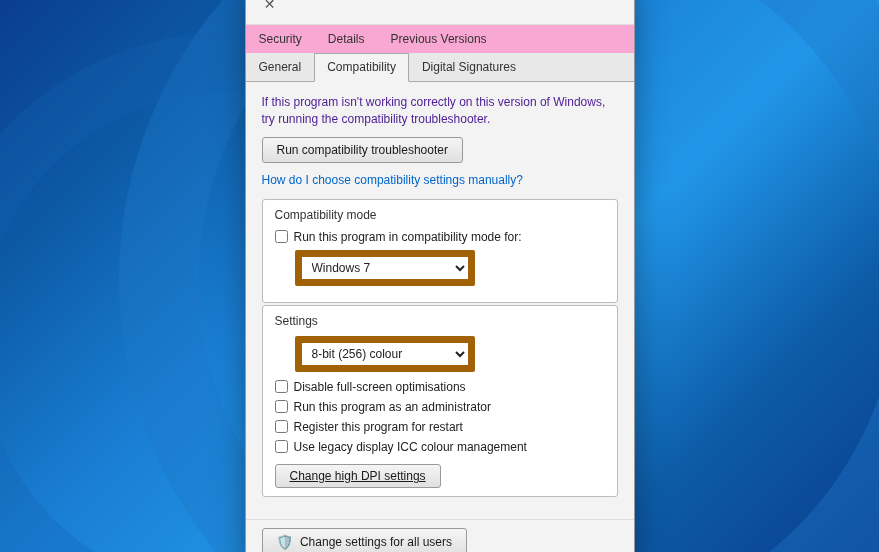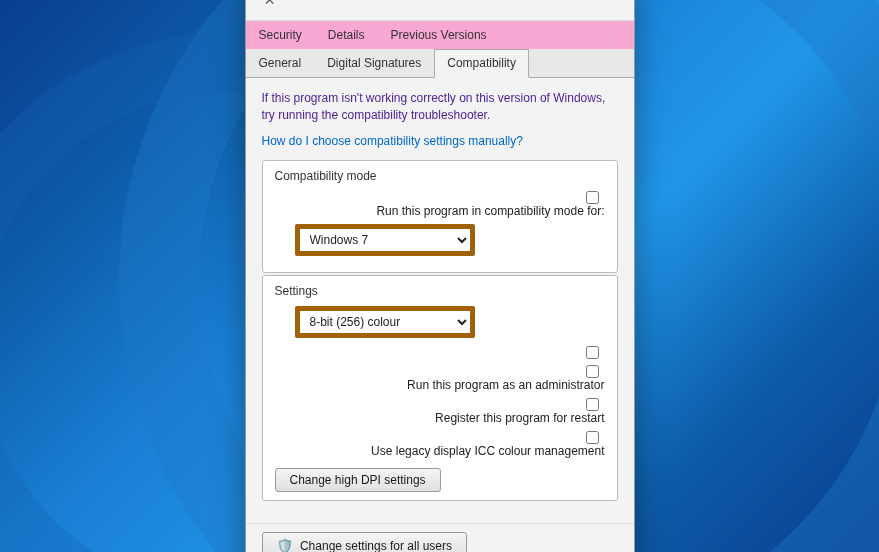--- a/index.html
+++ b/index.html
@@ -253,8 +253,8 @@
     </div>
     <div class="tabs-row-2">
       <div class="tab">General</div>
+      <div class="tab active">Compatibility</div>
       <div class="tab">Digital Signatures</div>
-      <div class="tab active">Compatibility</div>
     </div>
   </div>
 

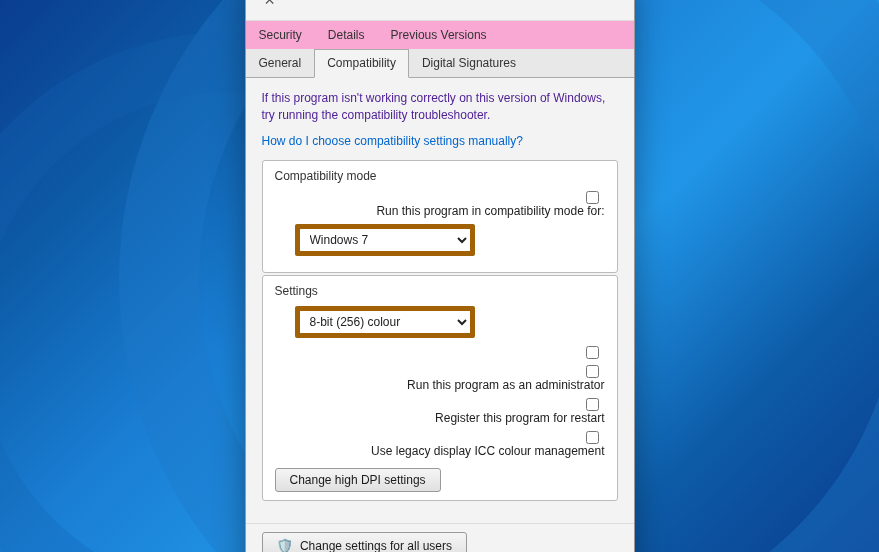--- a/index.html
+++ b/index.html
@@ -266,6 +266,7 @@
     </div>
 
     
+    <button class="troubleshoot-btn">Run compatibility troubleshooter</button>
 
     
     <a class="link">How do I choose compatibility settings manually?</a>

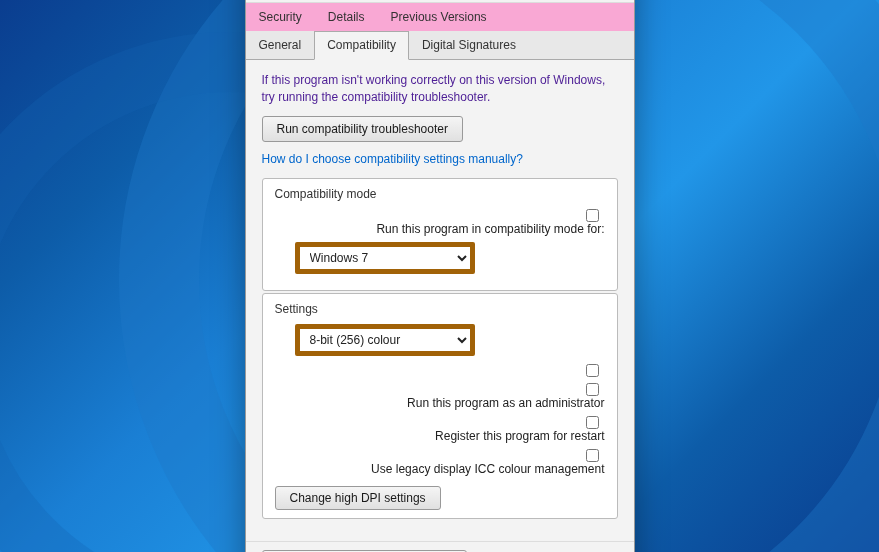--- a/index.html
+++ b/index.html
@@ -150,11 +150,10 @@
 
     .checkbox-row {
       display: flex;
-      align-items: flex-end;
+      align-items: flex-start;
       margin-bottom: 6px;
       font-size: 12px;
       color: #222;
-      flex-direction: column;
     }
 
     .checkbox-row input[type="checkbox"] {

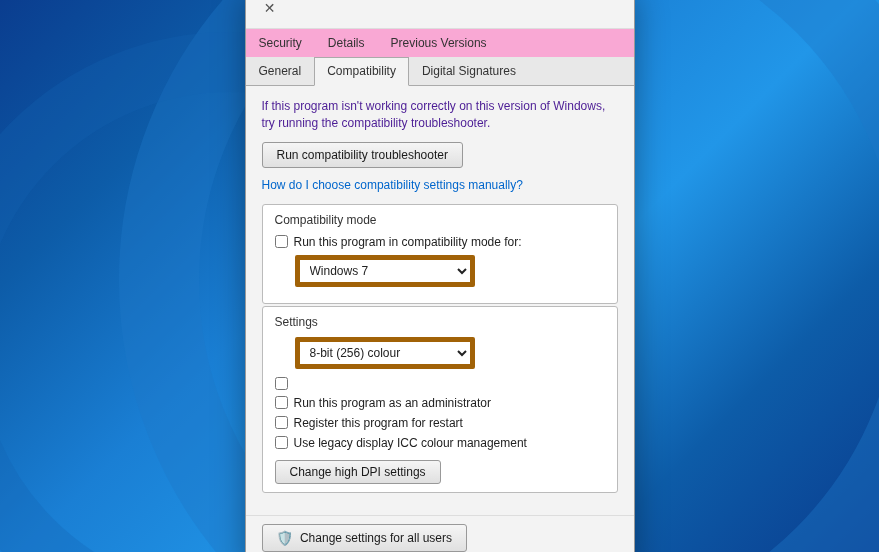--- a/index.html
+++ b/index.html
@@ -168,7 +168,7 @@
       width: 180px;
       padding: 3px 6px;
       font-size: 12px;
-      border: 5px solid #a16207;
+      border: 7px solid #a16207;
       border-radius: 2px;
       background: white;
       color: #222;

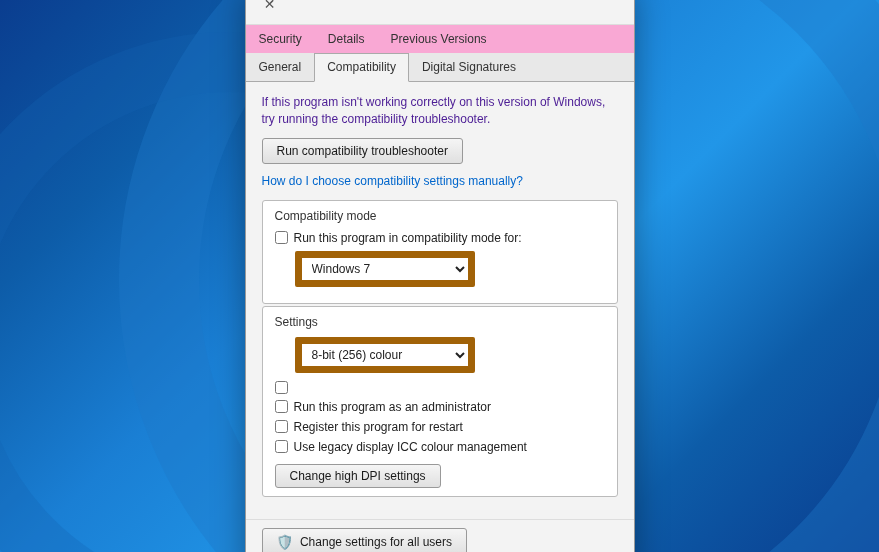--- a/index.html
+++ b/index.html
@@ -299,6 +299,7 @@
 
       <div class="checkbox-row">
         <input type="checkbox" style="">
+        <label>Disable full-screen optimisations</label>
       </div>
       <div class="checkbox-row">
         <input type="checkbox" style="">

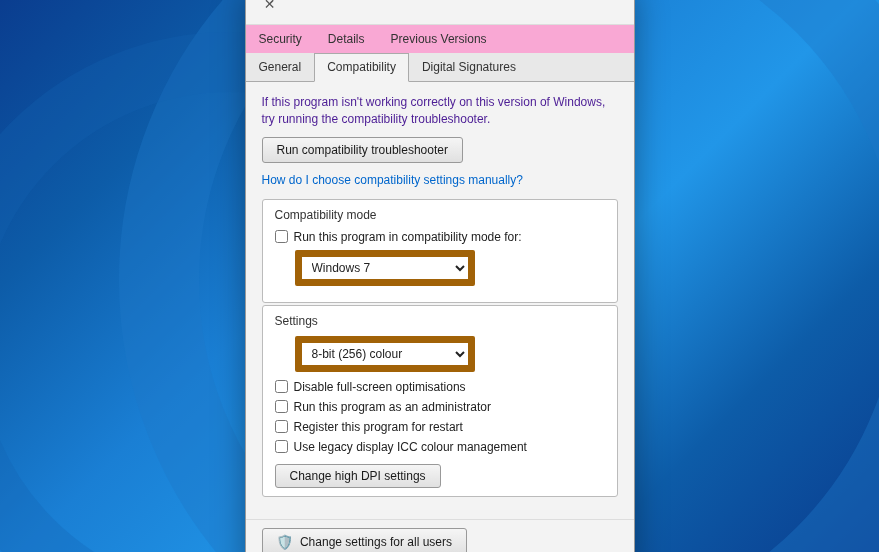--- a/index.html
+++ b/index.html
@@ -202,6 +202,7 @@
       color: #1a1a1a;
       margin-top: 4px;
       margin-left: 0;
+      text-decoration: underline;
     }
 
     .footer {

